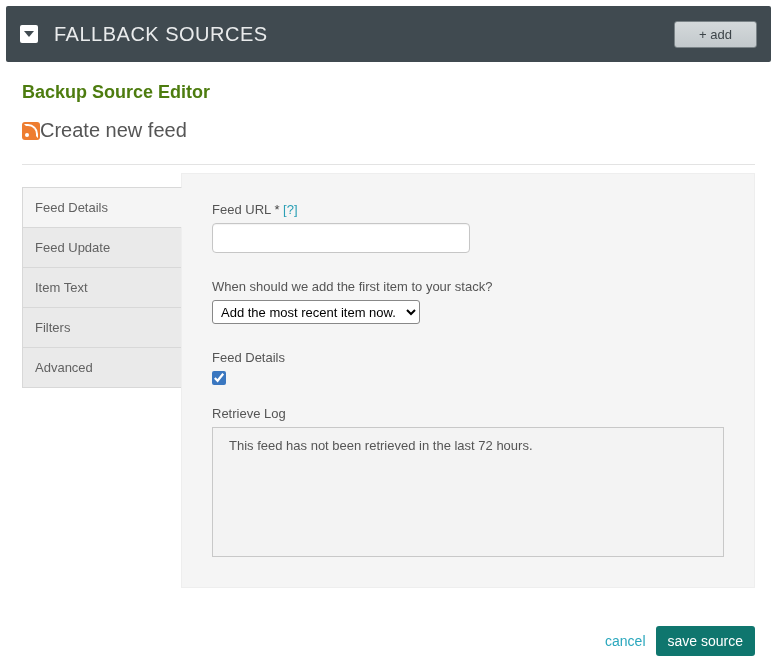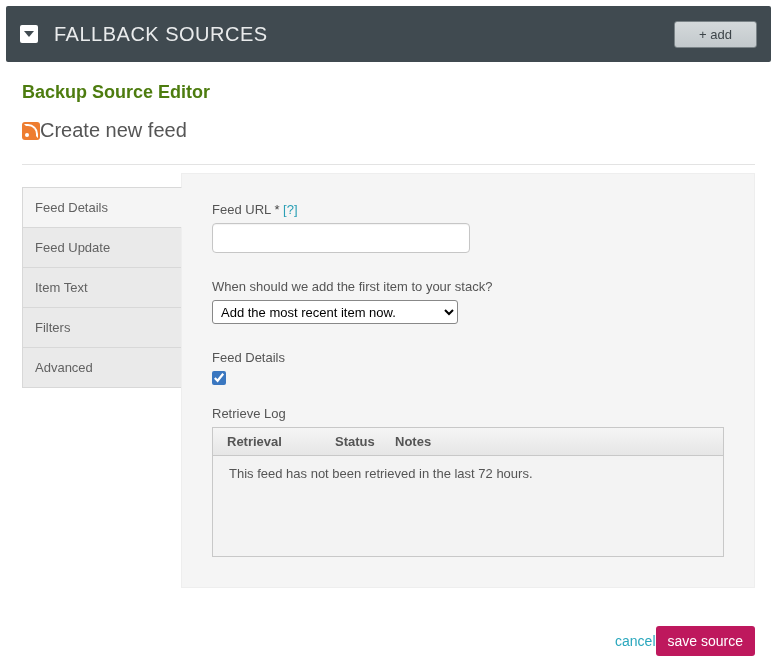--- a/index.html
+++ b/index.html
@@ -137,7 +137,7 @@
       box-shadow: inset 0 1px 1px rgba(0,0,0,0.05);
     }
     .select {
-      width: 246px; height: 24px;
+      width: 208px; height: 24px;
       border: 1px solid #888;
       border-radius: 3px;
       background: #fff;

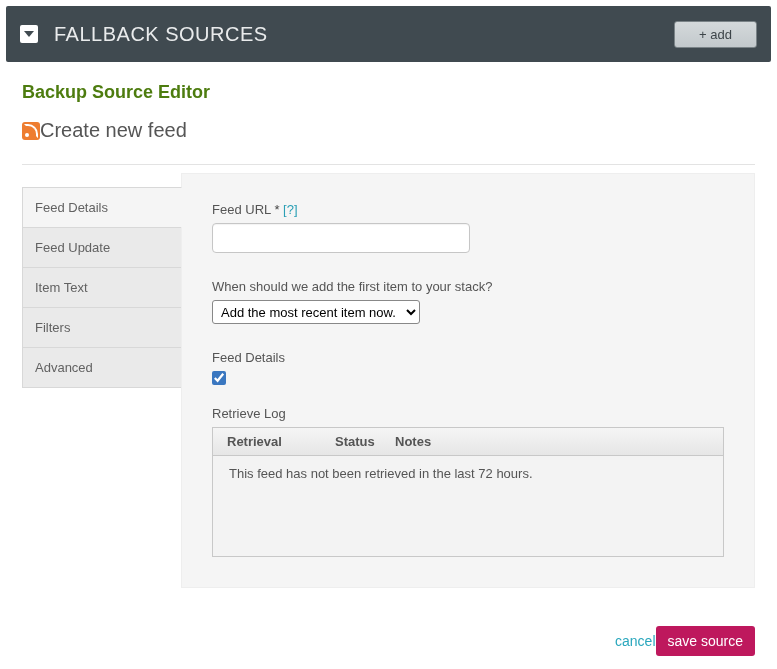--- a/index.html
+++ b/index.html
@@ -254,11 +254,6 @@
       <div>
         <div class="log-label">Retrieve Log</div>
         <div class="log-box">
-          <div class="log-head">
-            <span class="col-ret">Retrieval</span>
-            <span class="col-stat">Status</span>
-            <span class="col-notes">Notes</span>
-          </div>
           <div class="log-body">
             <span>This feed has not been retrieved in the last 72 hours.</span>
           </div>

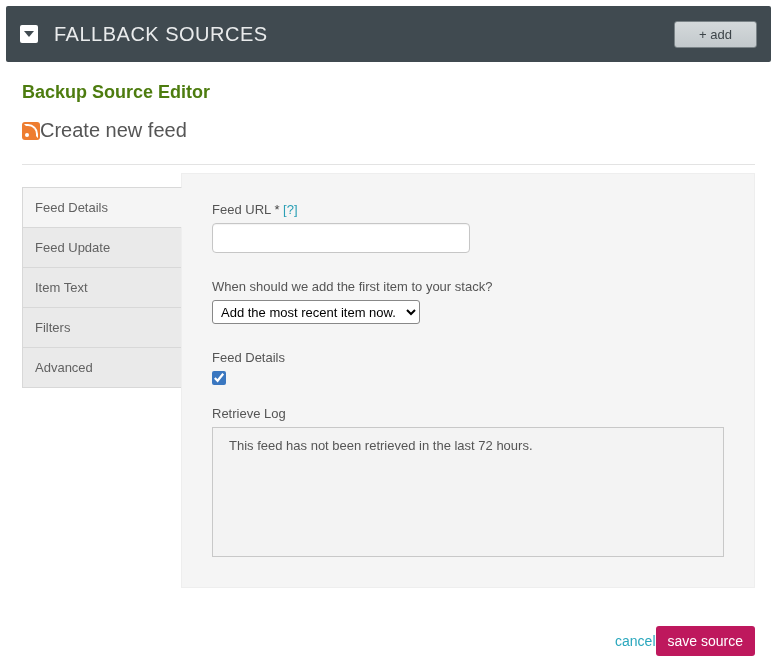--- a/index.html
+++ b/index.html
@@ -184,7 +184,7 @@
 
     .footer {
       display: flex; justify-content: flex-end; align-items: center;
-      padding: 18px 22px 14px 0;
+      gap: 10px; padding: 18px 22px 14px 0;
     }
     .cancel-link {
       color: #2aa7bd; font-size: 14px; cursor: pointer;

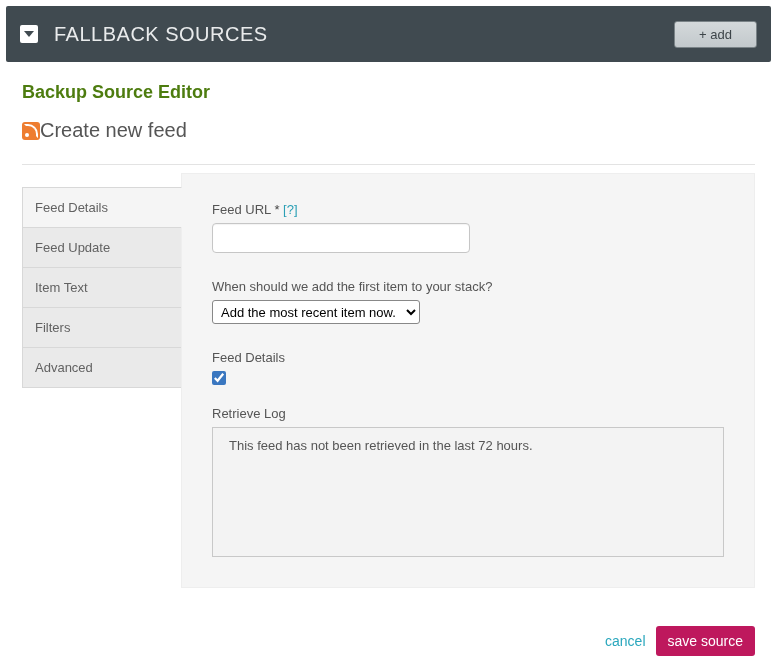--- a/index.html
+++ b/index.html
@@ -190,7 +190,7 @@
       color: #2aa7bd; font-size: 14px; cursor: pointer;
     }
     .save-btn {
-      background: #be185d;
+      background: #0f766e;
       color: #fff;
       border: none;
       border-radius: 3px;

